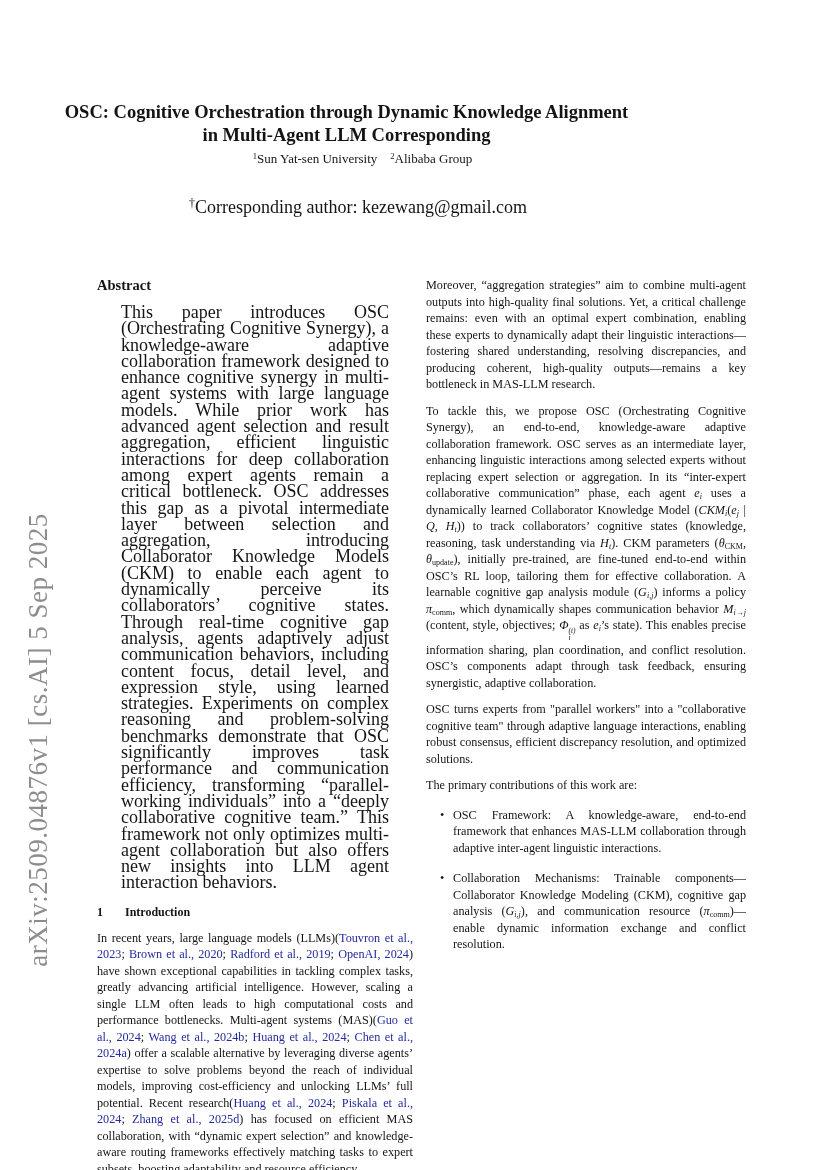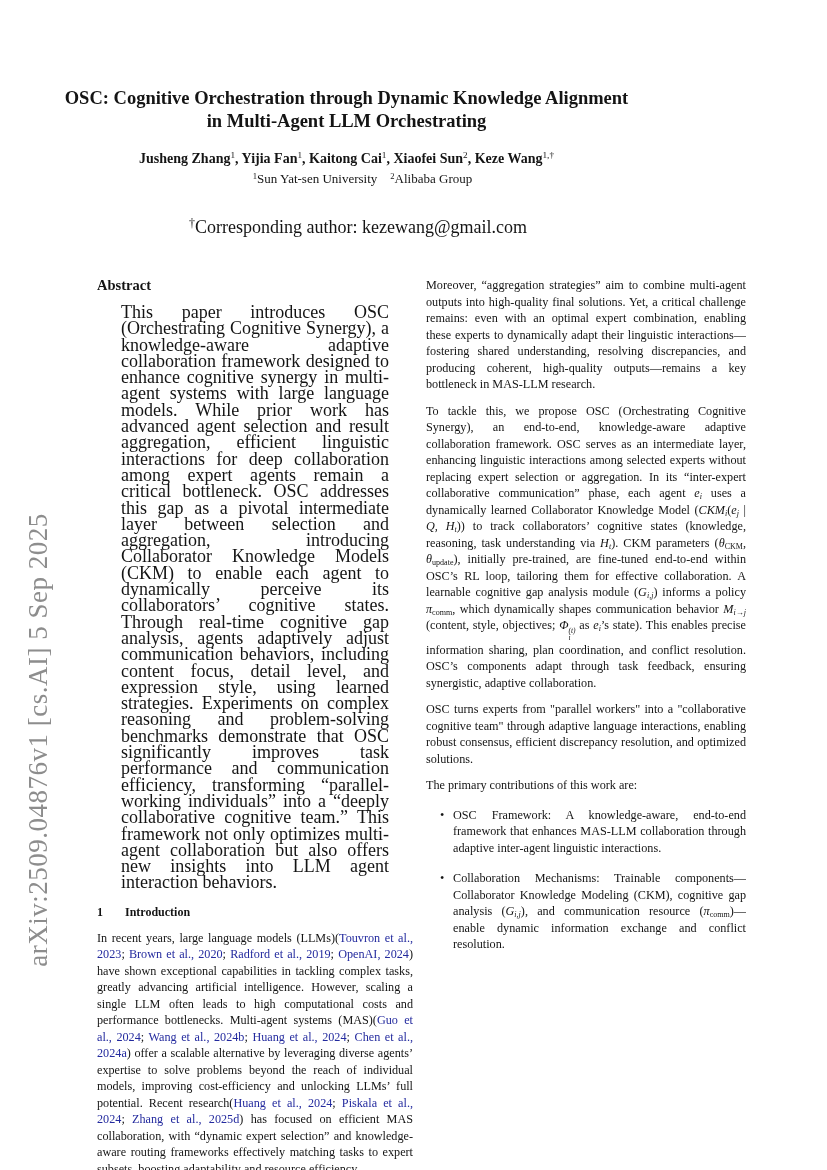--- a/index.html
+++ b/index.html
@@ -19,7 +19,7 @@
   }
 
   
-  .header{position:absolute;top:87px;left:0;width:693px;text-align:center;}
+  .header{position:absolute;top:101px;left:0;width:693px;text-align:center;}
   .title{font-size:18.5px;font-weight:bold;line-height:23px;}
   .authors{margin-top:18px;font-size:14px;font-weight:bold;}
   .authors sup{font-weight:normal;}

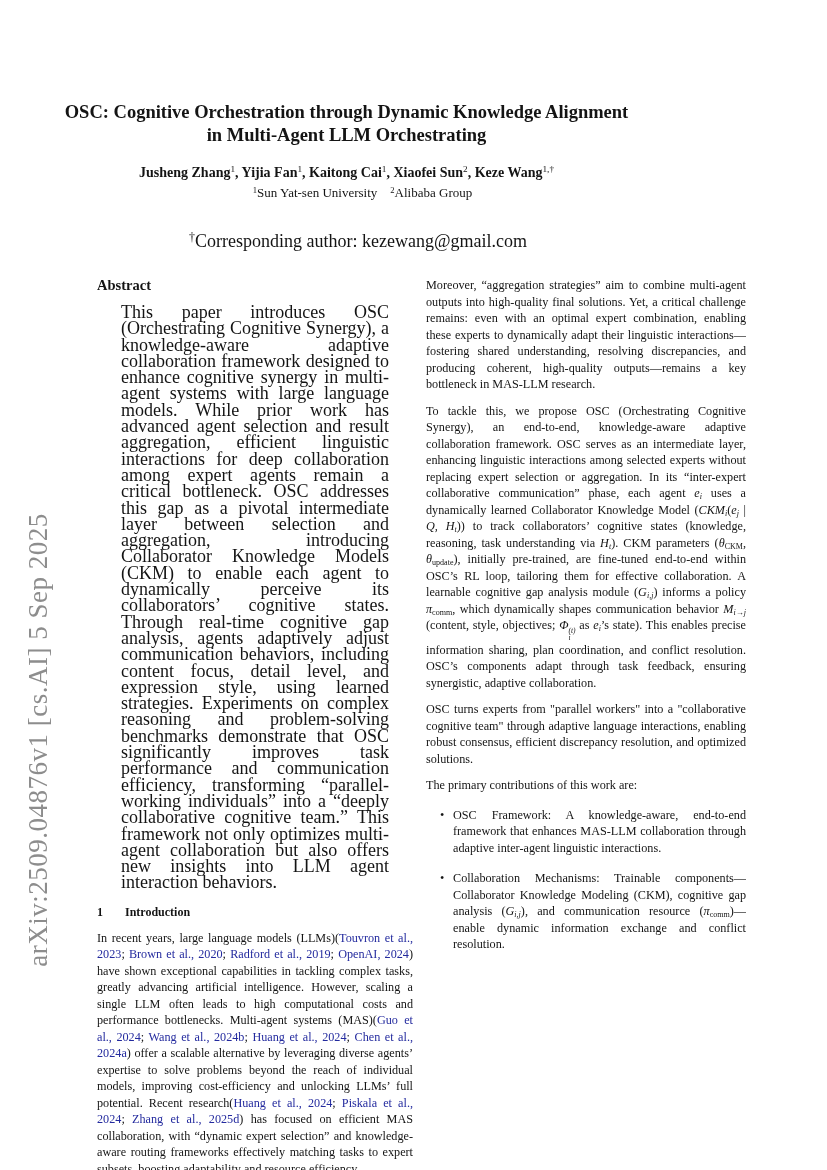--- a/index.html
+++ b/index.html
@@ -66,7 +66,7 @@
   <div class="header">
     <div class="title">
       <div>OSC: Cognitive Orchestration through Dynamic Knowledge Alignment</div>
-      <div>in Multi-Agent LLM Orchestrating</div>
+      <div>in Multi-Agent LLM Corresponding</div>
     </div>
     <div class="authors"><span>Jusheng Zhang</span><sup class="run-sup">1</sup><span>, </span><span>Yijia Fan</span><sup class="run-sup">1</sup><span>, </span><span>Kaitong Cai</span><sup class="run-sup">1</sup><span>, </span><span>Xiaofei Sun</span><sup class="run-sup">2</sup><span>, </span><span>Keze Wang</span><sup class="run-sup">1,†</sup></div>
     <div class="affils"><sup class="run-sup">1</sup><span>Sun Yat-sen University    </span><sup class="run-sup">2</sup><span>Alibaba Group</span></div>

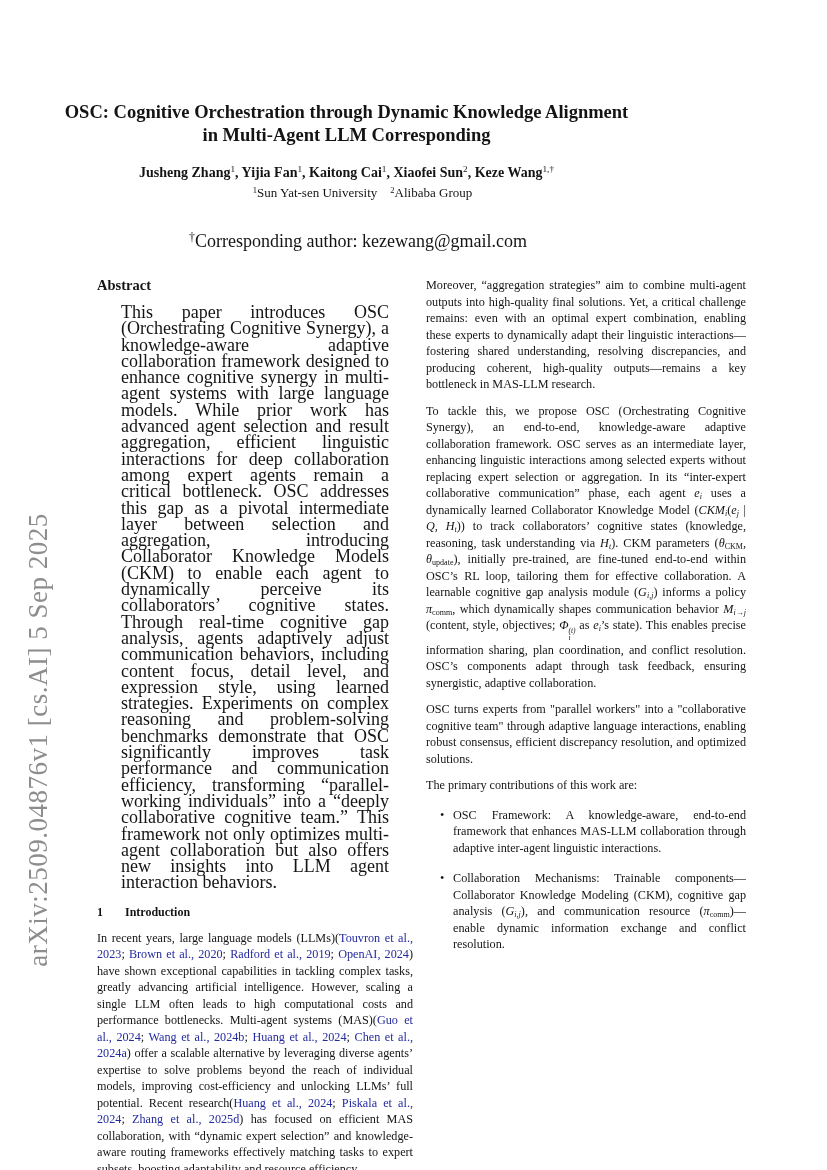--- a/index.html
+++ b/index.html
@@ -68,7 +68,6 @@
       <div>OSC: Cognitive Orchestration through Dynamic Knowledge Alignment</div>
       <div>in Multi-Agent LLM Corresponding</div>
     </div>
-    <div class="authors"><span>Jusheng Zhang</span><sup class="run-sup">1</sup><span>, </span><span>Yijia Fan</span><sup class="run-sup">1</sup><span>, </span><span>Kaitong Cai</span><sup class="run-sup">1</sup><span>, </span><span>Xiaofei Sun</span><sup class="run-sup">2</sup><span>, </span><span>Keze Wang</span><sup class="run-sup">1,†</sup></div>
     <div class="affils"><sup class="run-sup">1</sup><span>Sun Yat-sen University    </span><sup class="run-sup">2</sup><span>Alibaba Group</span></div>
     <div class="corresponding"><sup class="run-sup">†</sup><span>Corresponding author: kezewang@gmail.com</span></div>
   </div>

